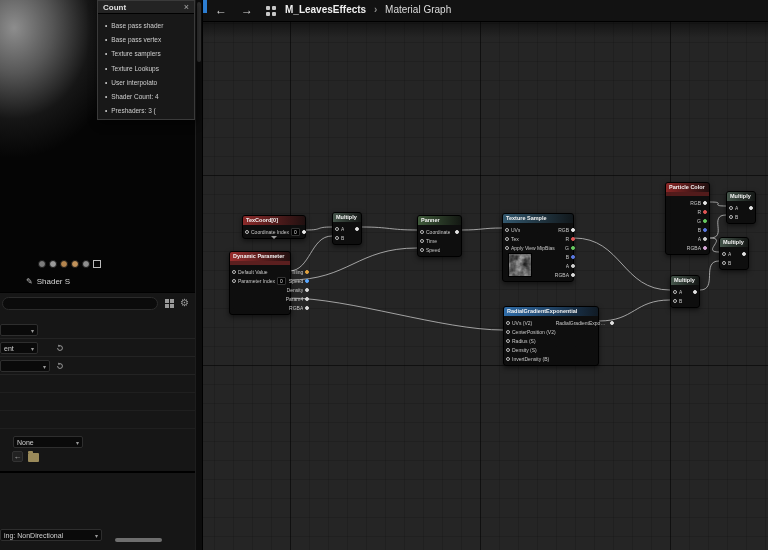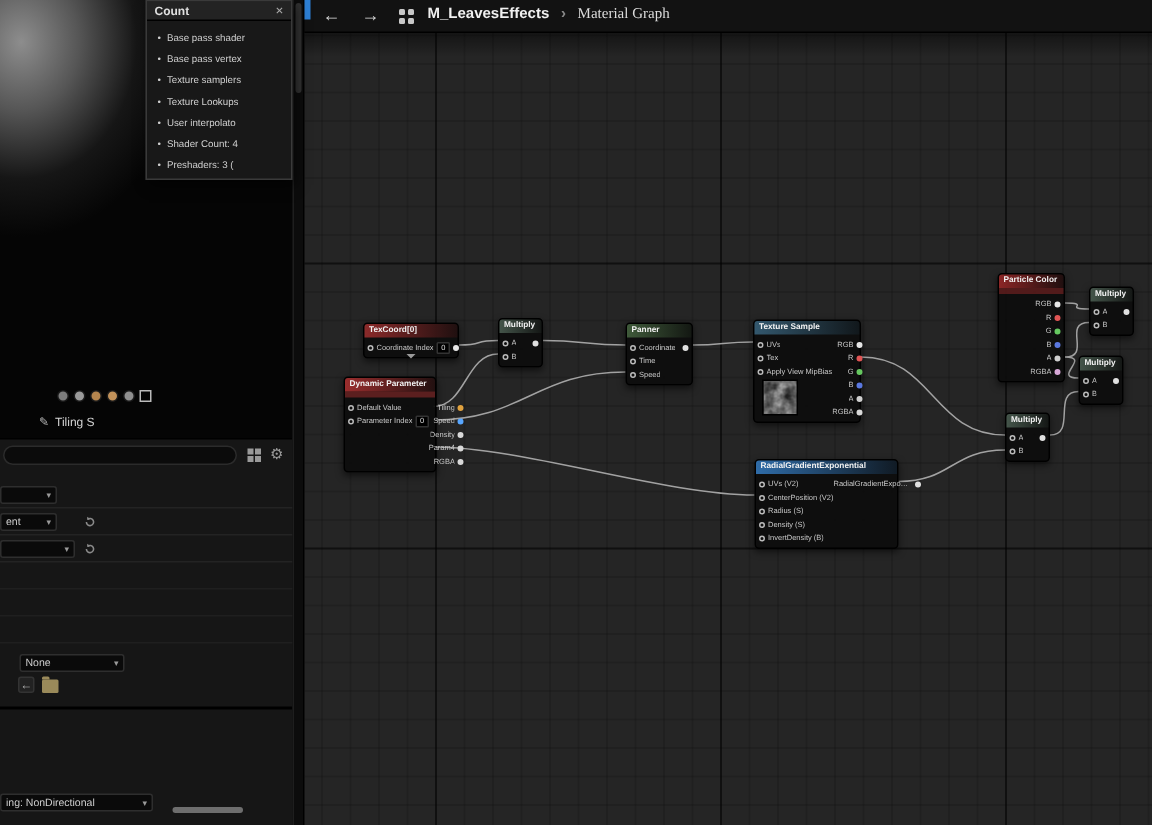--- a/index.html
+++ b/index.html
@@ -60,7 +60,7 @@
   #breadcrumb{position:absolute;left:82px;top:4px;font-size:10px;white-space:nowrap;}
   #breadcrumb .root{font-weight:bold;color:#f0f0f0;}
   #breadcrumb .sep{color:#8a8a8a;margin:0 5px;font-weight:bold;}
-  #breadcrumb .cur{color:#dcdcdc;font-family:Liberation Serif, serif;}
+  #breadcrumb .cur{color:#dcdcdc;}
 
   
   #graph-canvas{position:absolute;left:203px;top:22px;width:565px;height:528px;

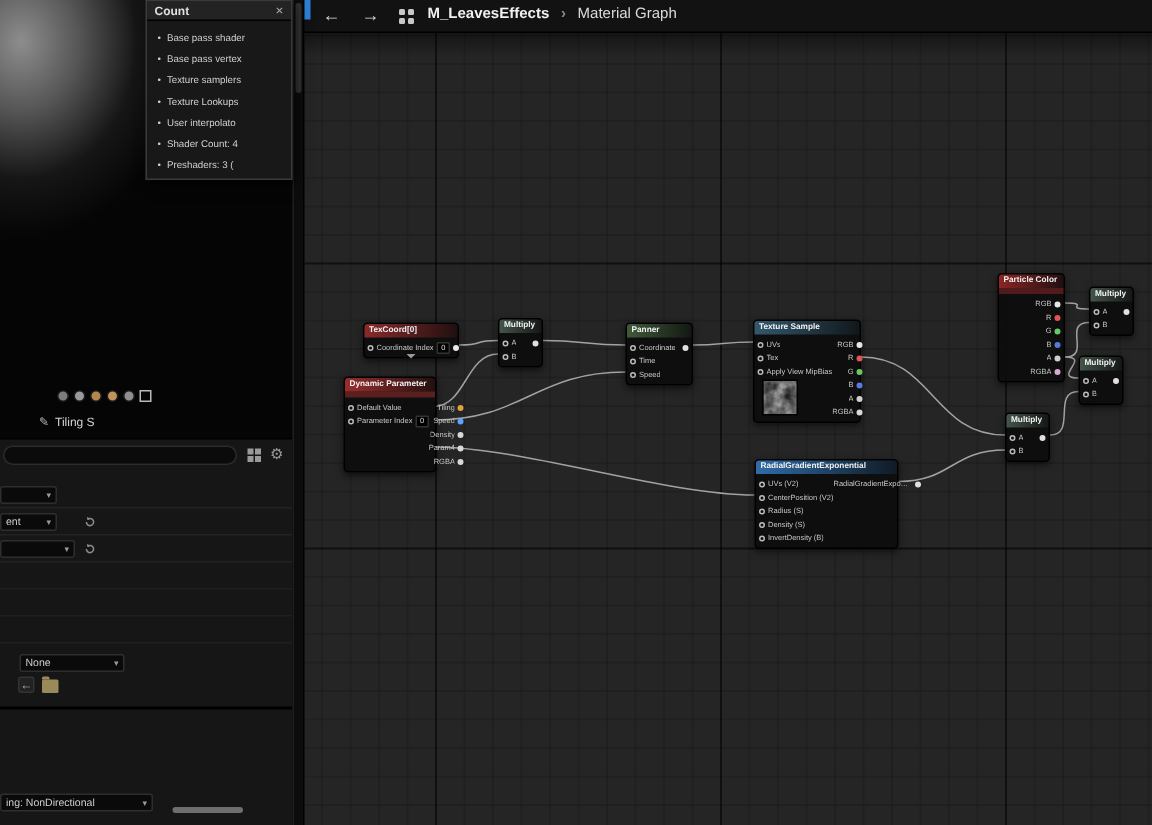--- a/index.html
+++ b/index.html
@@ -111,7 +111,7 @@
   </div>
   <div id="preview-row">
     <span class="picon">✎</span>
-    <span>Tiling S</span>
+    <span>Shader S</span>
   </div>
 </div>
 

